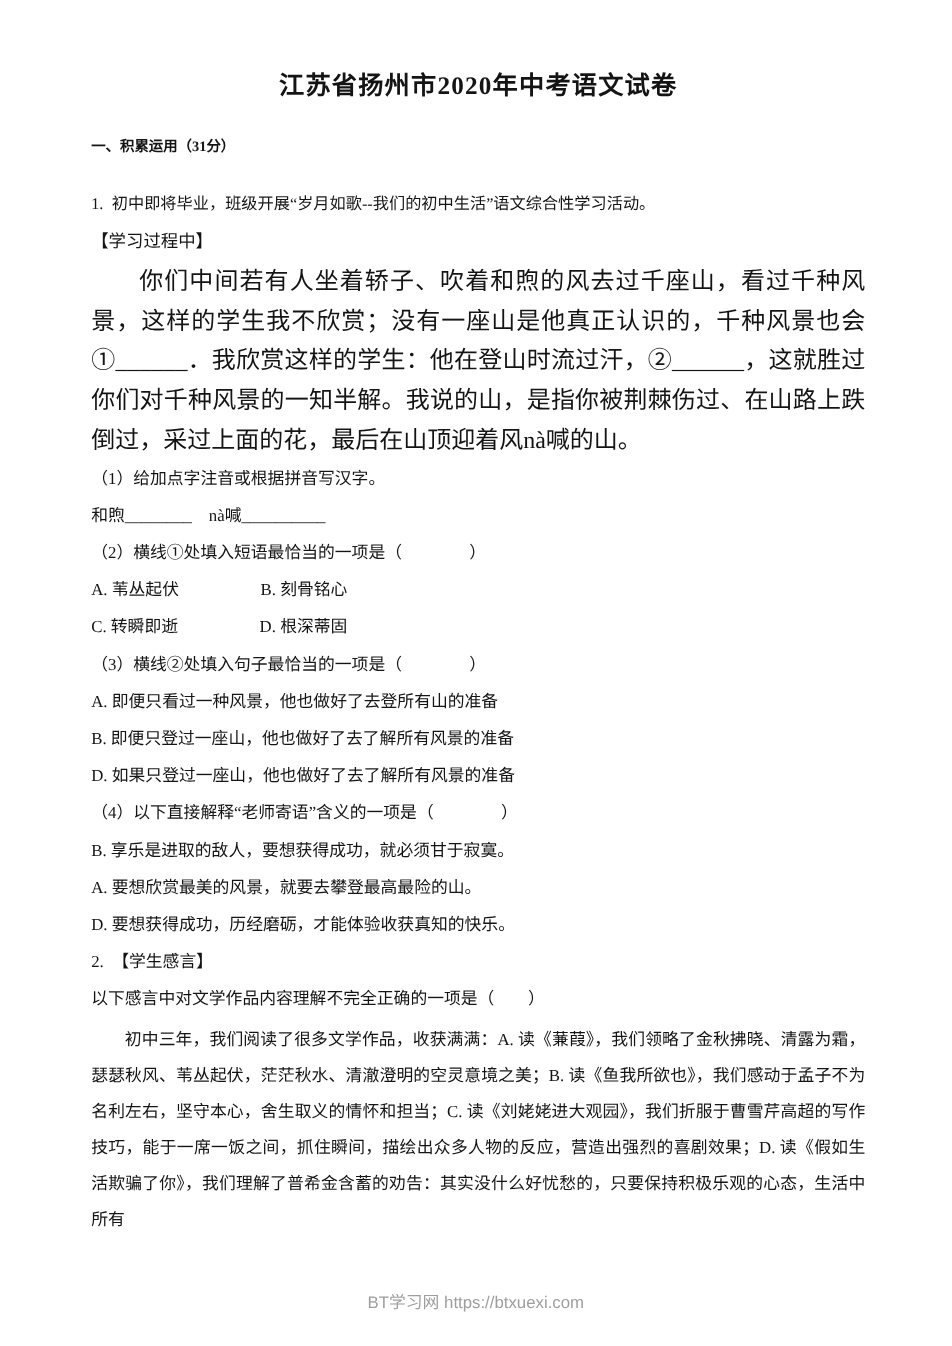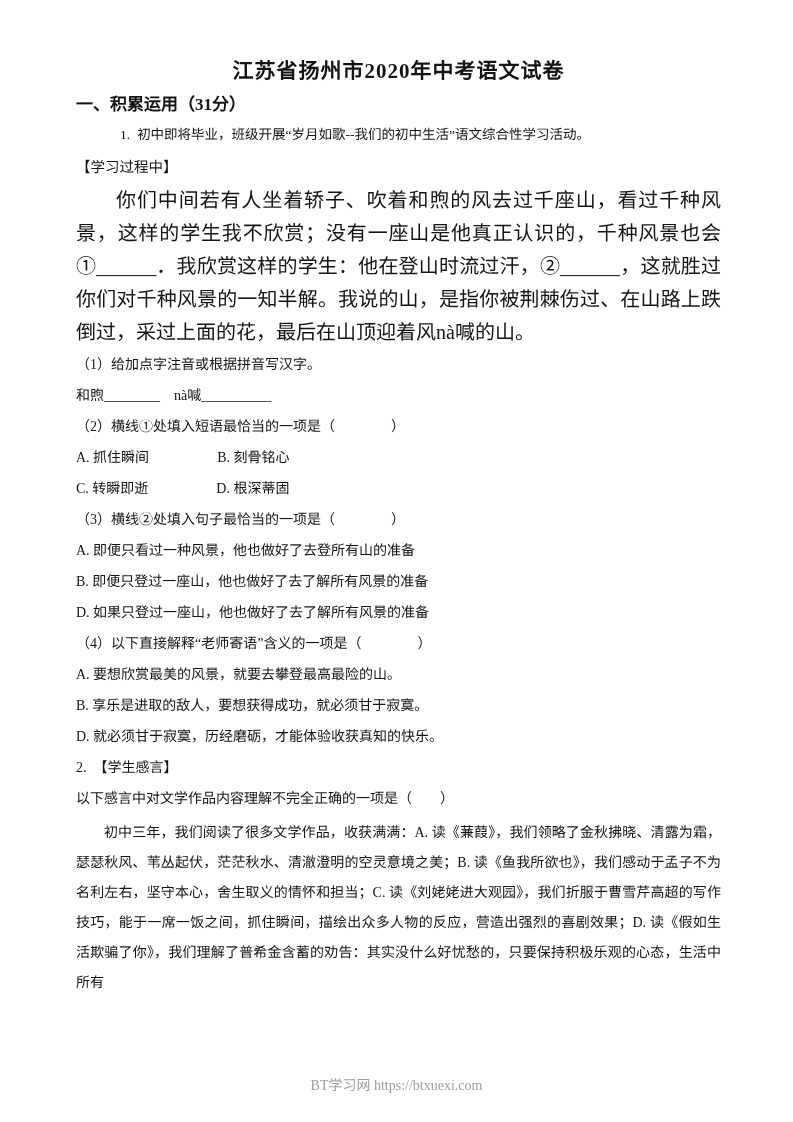--- a/index.html
+++ b/index.html
@@ -20,7 +20,7 @@
     font-size: 21px;
     font-weight: bold;
     letter-spacing: 1px;
-    margin-bottom: 8px;
+    margin-bottom: 25px;
   }
   .section-heading {
     font-size: 17px;

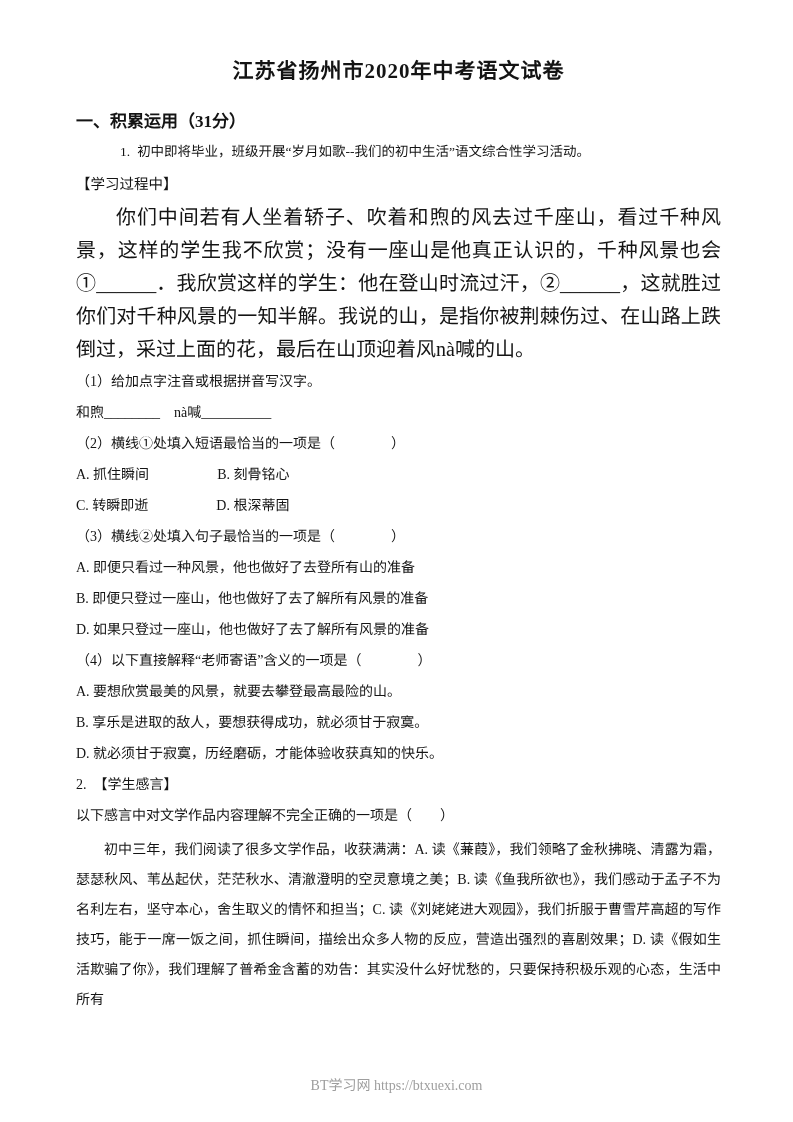--- a/index.html
+++ b/index.html
@@ -23,9 +23,9 @@
     margin-bottom: 25px;
   }
   .section-heading {
-    font-size: 17px;
+    font-size: 12px;
     font-weight: bold;
-    margin-bottom: 2px;
+    margin-bottom: 20px;
     line-height: 26px;
   }
   .line { font-size: 14px; line-height: 31px; }

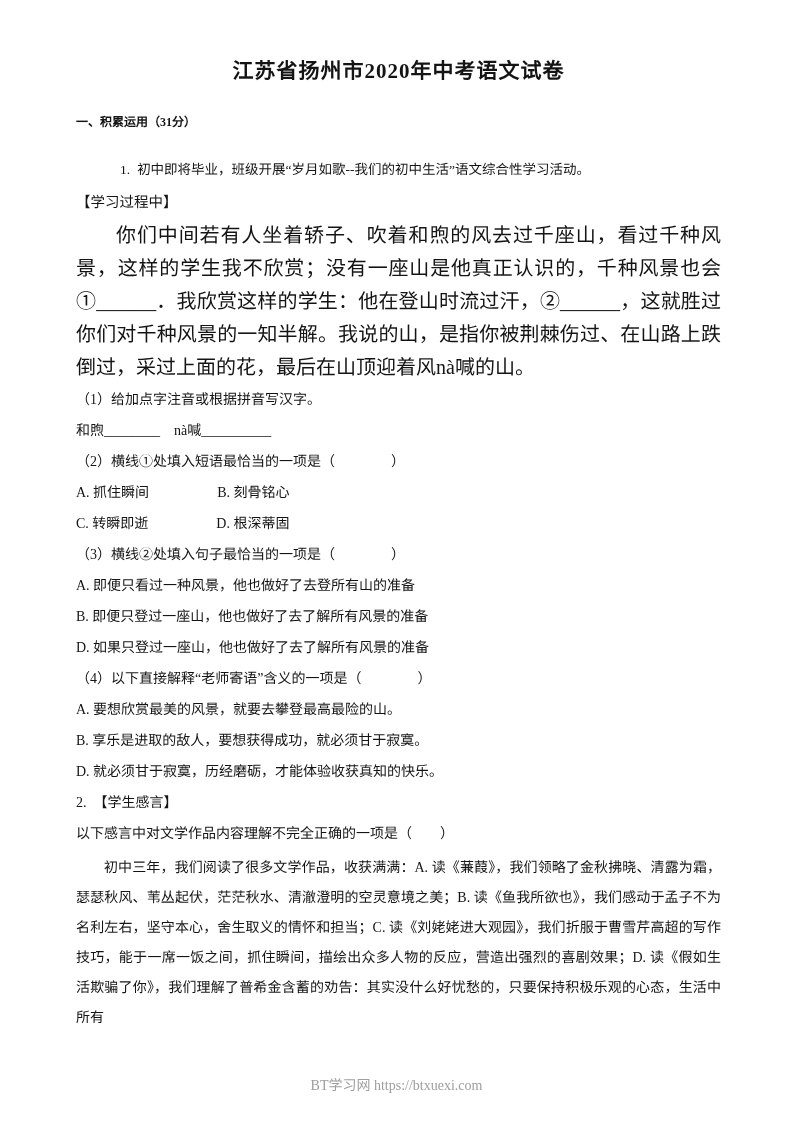--- a/index.html
+++ b/index.html
@@ -29,7 +29,7 @@
     line-height: 26px;
   }
   .line { font-size: 14px; line-height: 31px; }
-  .q-intro { font-size: 13.5px; line-height: 30px; margin-left: 44px; }
+  .q-intro { font-size: 13.5px; line-height: 30px; }
   .qnum { margin-right: 7px; }
   .label-line { font-size: 14.5px; line-height: 34px; }
   .para {

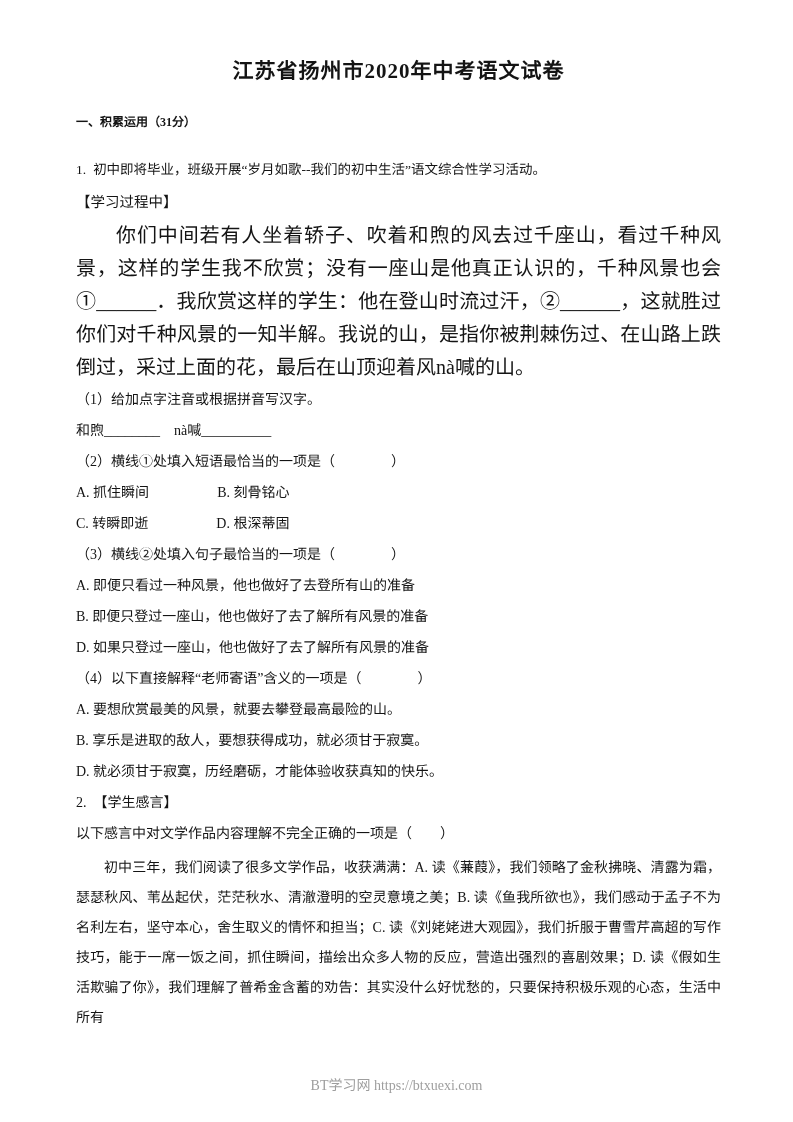--- a/index.html
+++ b/index.html
@@ -81,7 +81,7 @@
 
     <div class="line">（2）横线①处填入短语最恰当的一项是（　　　　）</div>
     <div class="line">
-      <span>A. 抓住瞬间</span><span class="opt-second">B. 刻骨铭心</span>
+      <span>A. 苇丛起伏</span><span class="opt-second">B. 刻骨铭心</span>
     </div>
     <div class="line">
       <span>C. 转瞬即逝</span><span class="opt-second">D. 根深蒂固</span>

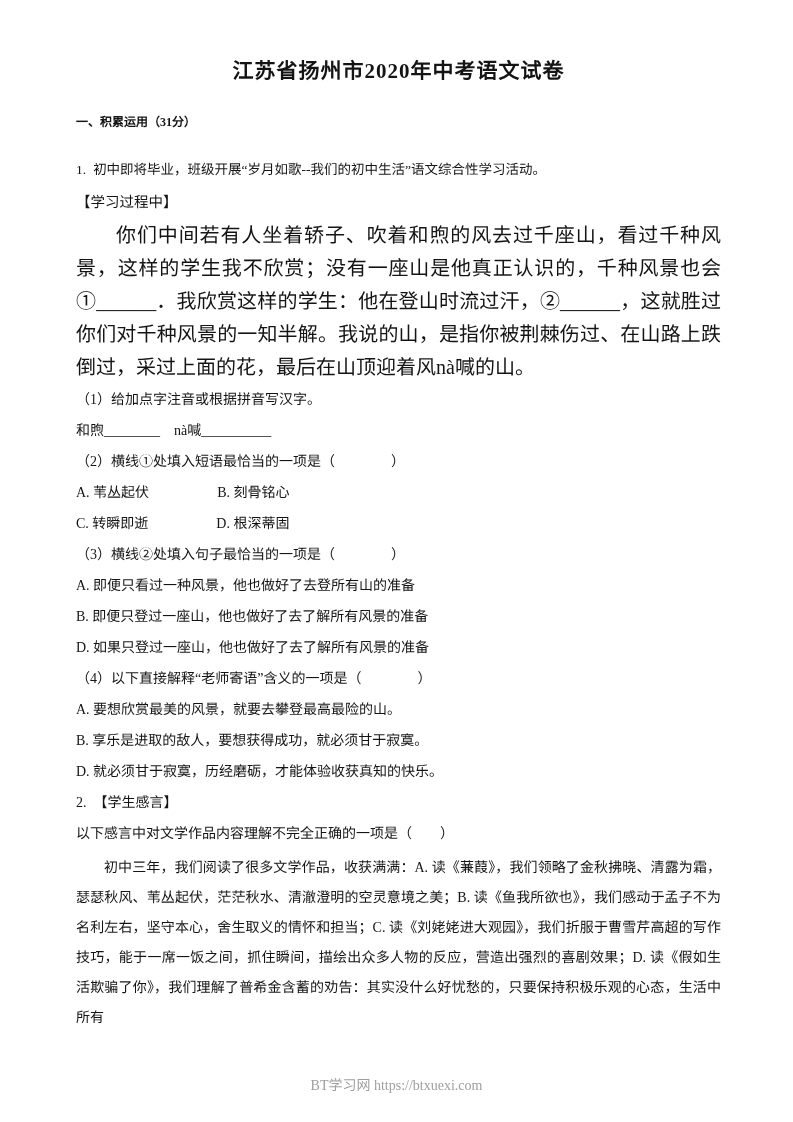--- a/index.html
+++ b/index.html
@@ -93,8 +93,8 @@
     <div class="line">D. 如果只登过一座山，他也做好了去了解所有风景的准备</div>
 
     <div class="line">（4）以下直接解释“老师寄语”含义的一项是（　　　　）</div>
+    <div class="line">B. 享乐是进取的敌人，要想获得成功，就必须甘于寂寞。</div>
     <div class="line">A. 要想欣赏最美的风景，就要去攀登最高最险的山。</div>
-    <div class="line">B. 享乐是进取的敌人，要想获得成功，就必须甘于寂寞。</div>
     <div class="line">D. 就必须甘于寂寞，历经磨砺，才能体验收获真知的快乐。</div>
 
     <div class="line">

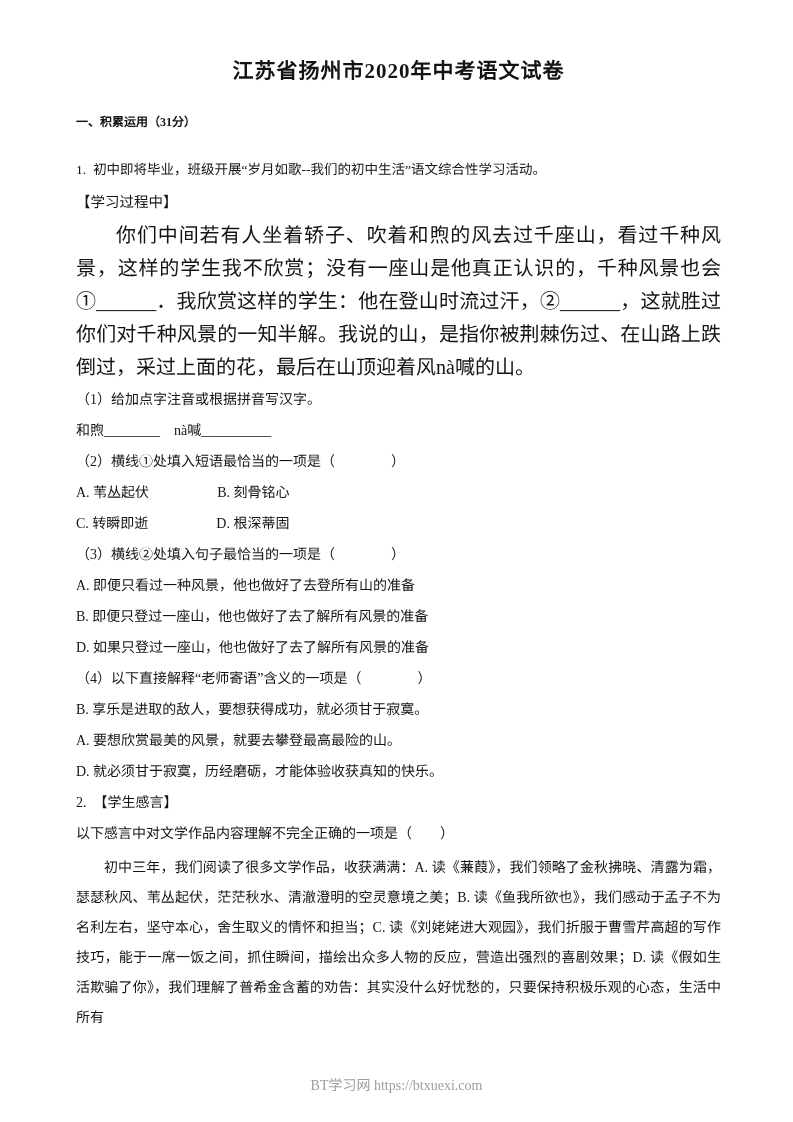--- a/index.html
+++ b/index.html
@@ -95,7 +95,7 @@
     <div class="line">（4）以下直接解释“老师寄语”含义的一项是（　　　　）</div>
     <div class="line">B. 享乐是进取的敌人，要想获得成功，就必须甘于寂寞。</div>
     <div class="line">A. 要想欣赏最美的风景，就要去攀登最高最险的山。</div>
-    <div class="line">D. 就必须甘于寂寞，历经磨砺，才能体验收获真知的快乐。</div>
+    <div class="line">D. 要想获得成功，历经磨砺，才能体验收获真知的快乐。</div>
 
     <div class="line">
       <span class="qnum">2.</span><span>【学生感言】</span>

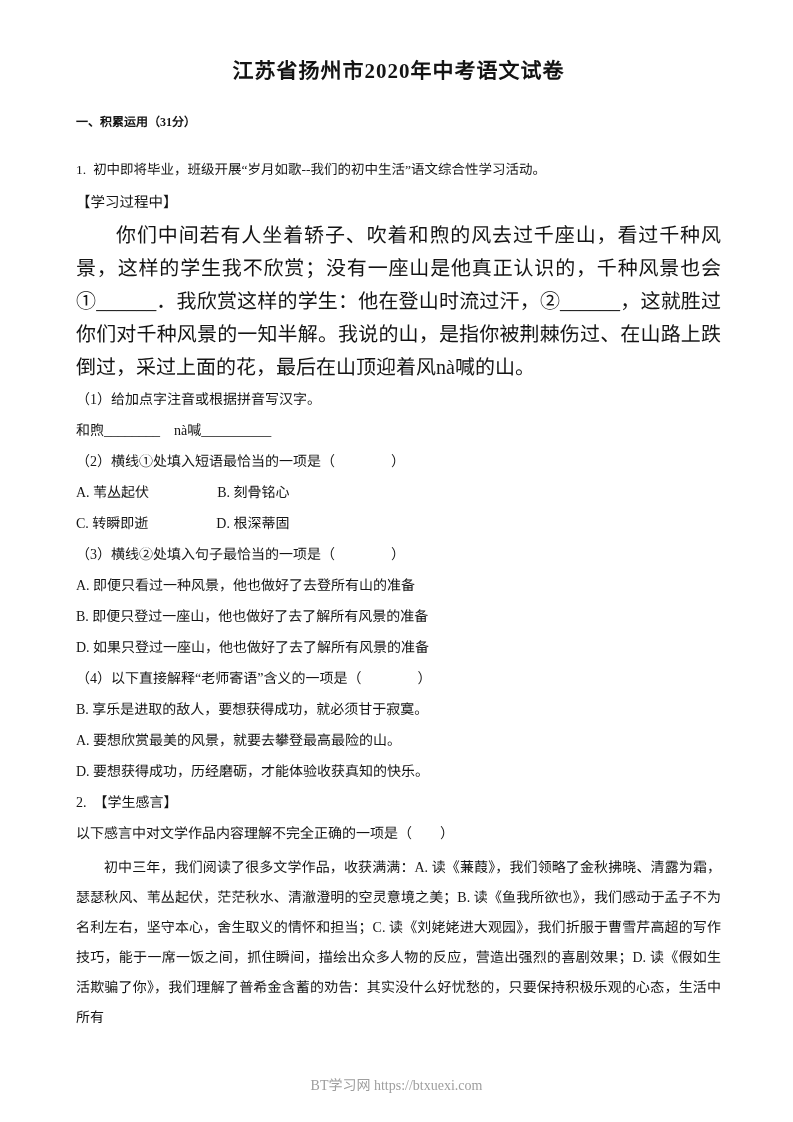--- a/index.html
+++ b/index.html
@@ -53,7 +53,7 @@
     text-align: center;
     color: #9e9e9e;
     font-size: 14px;
-    font-family: Liberation Serif, serif;
+    font-family: Liberation Sans, sans-serif;
   }
 </style>
 </head>

